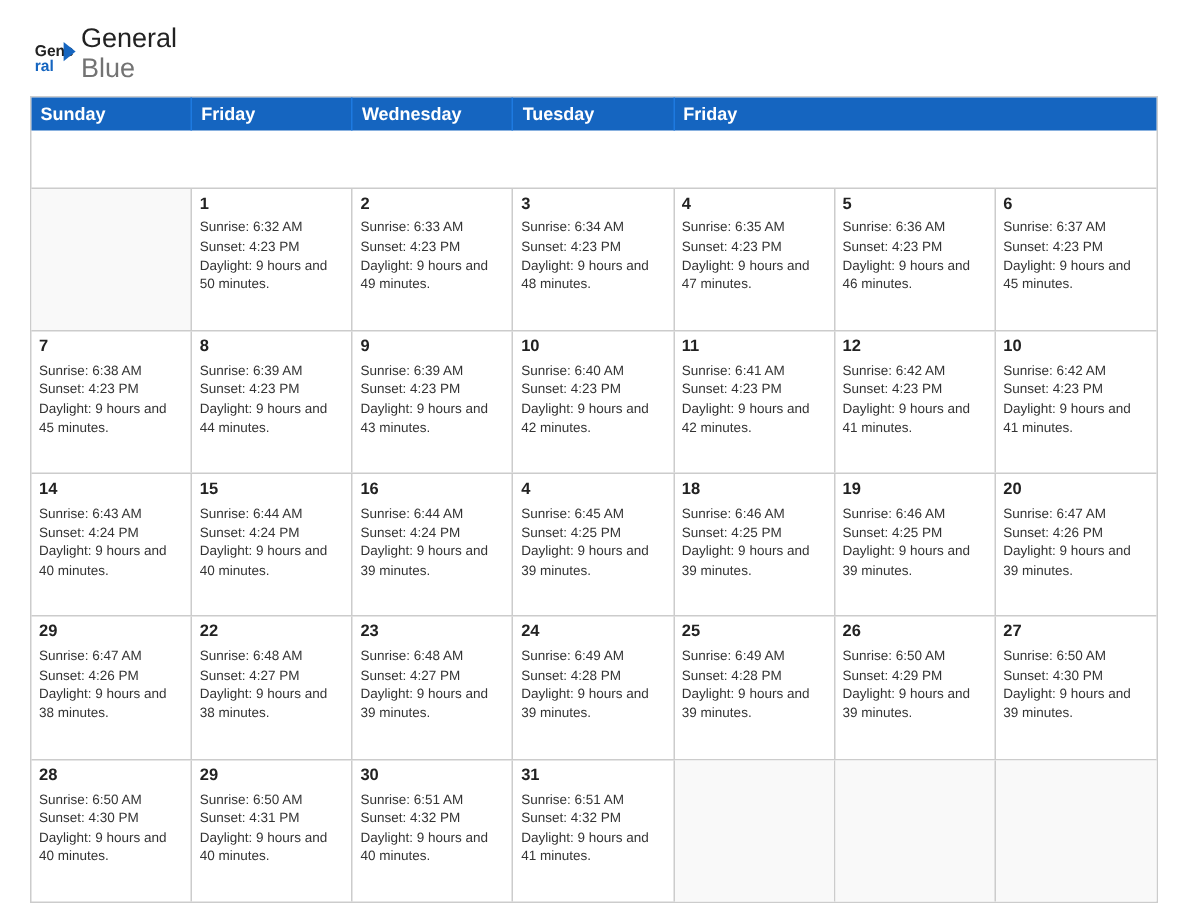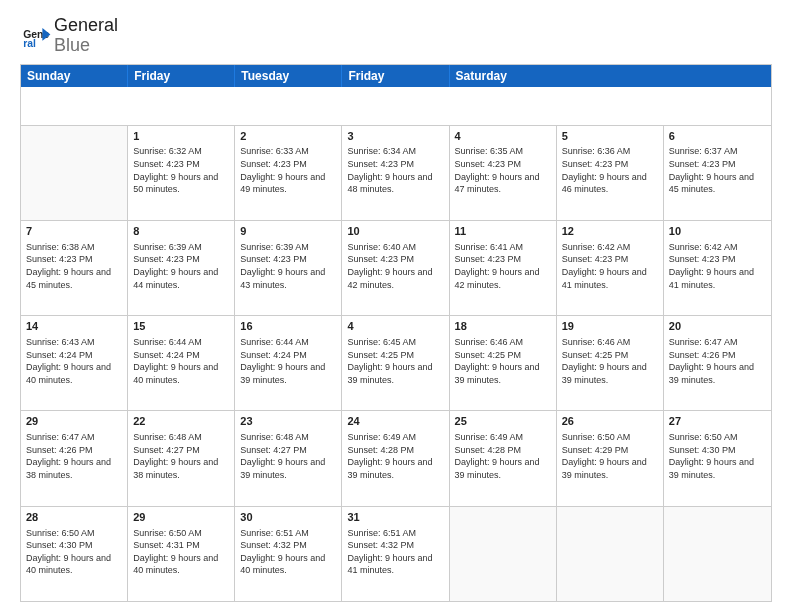--- a/index.html
+++ b/index.html
@@ -132,6 +132,7 @@
     <div class="cal-header-row">
     <div class="cal-header-cell">Sunday</div>
         <div class="cal-header-cell">Friday</div>
+        <div class="cal-header-cell">Wednesday</div>
         <div class="cal-header-cell">Tuesday</div>
         <div class="cal-header-cell">Friday</div>
         <div class="cal-header-cell">Saturday</div>

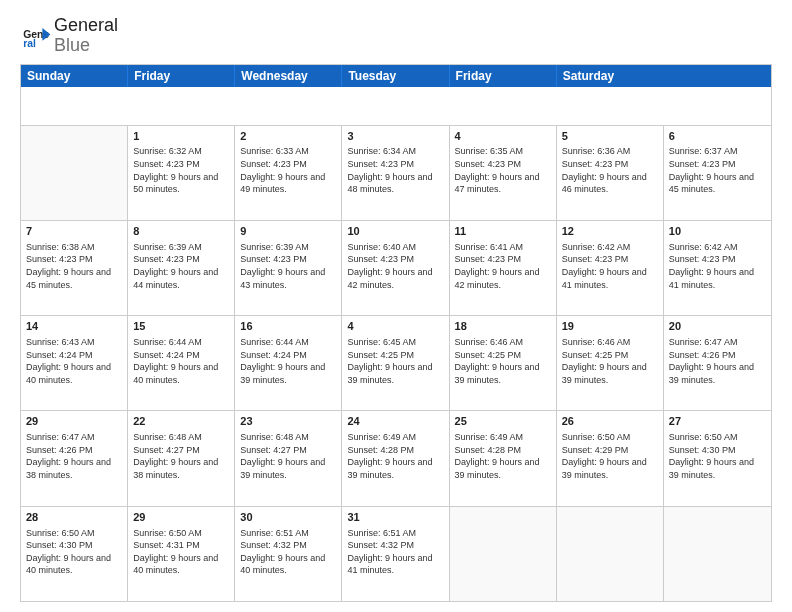--- a/index.html
+++ b/index.html
@@ -135,7 +135,6 @@
         <div class="cal-header-cell">Wednesday</div>
         <div class="cal-header-cell">Tuesday</div>
         <div class="cal-header-cell">Friday</div>
-        <div class="cal-header-cell">Saturday</div>
       </div>
     <div class="cal-body">
     <div class="cal-row">

